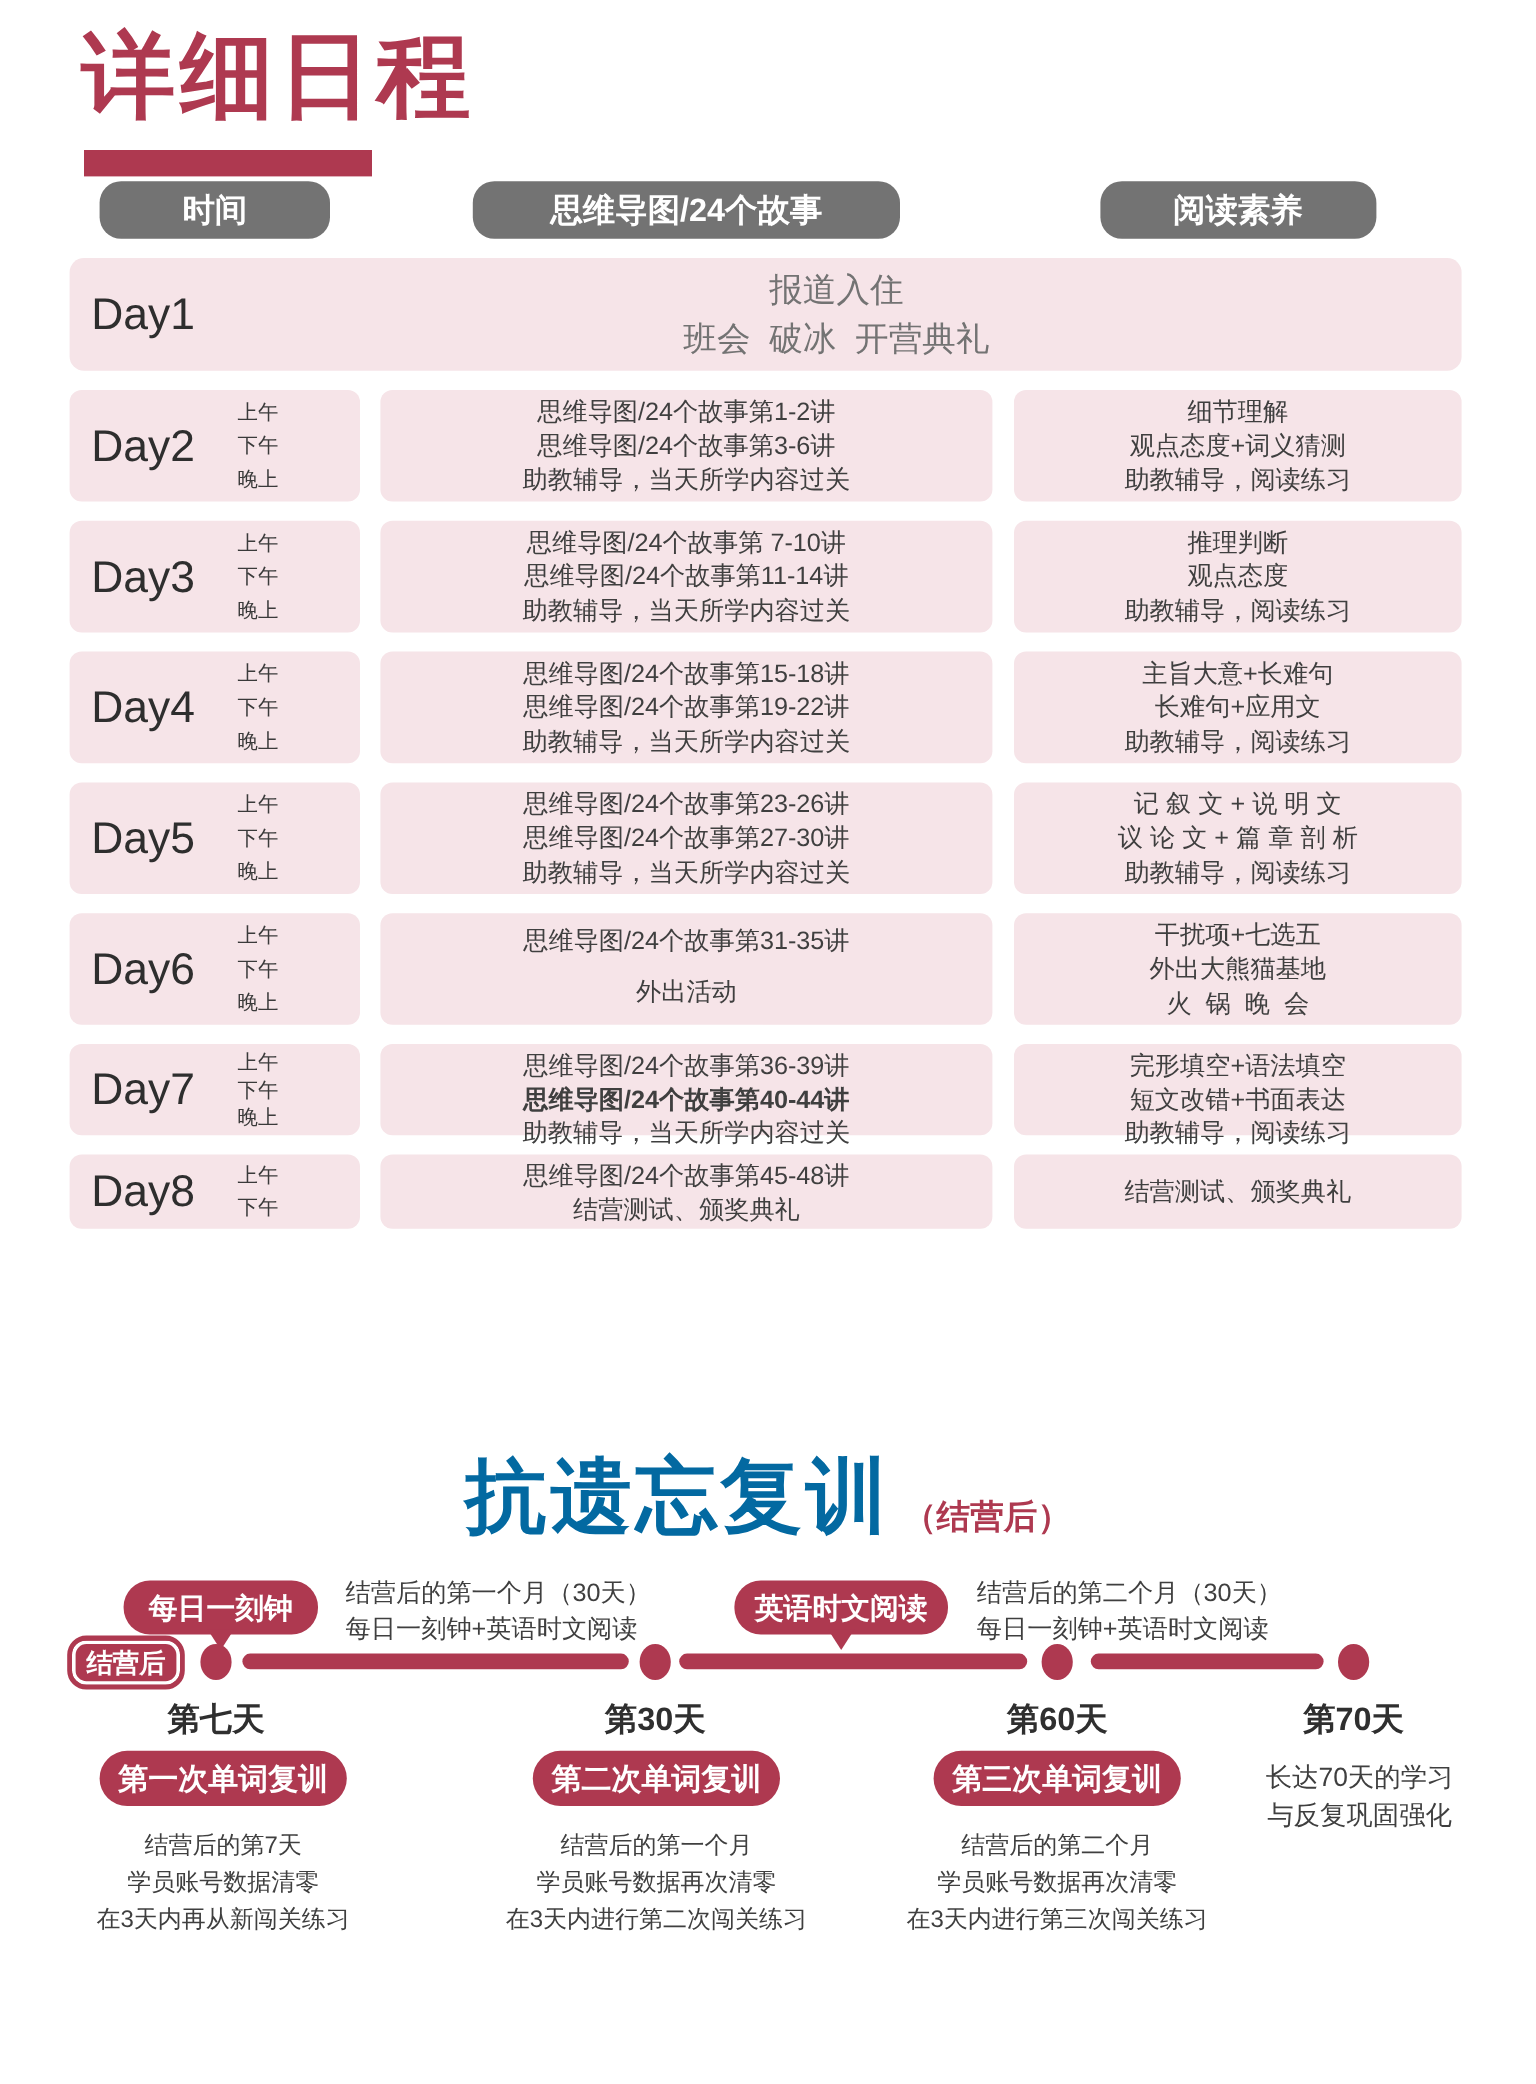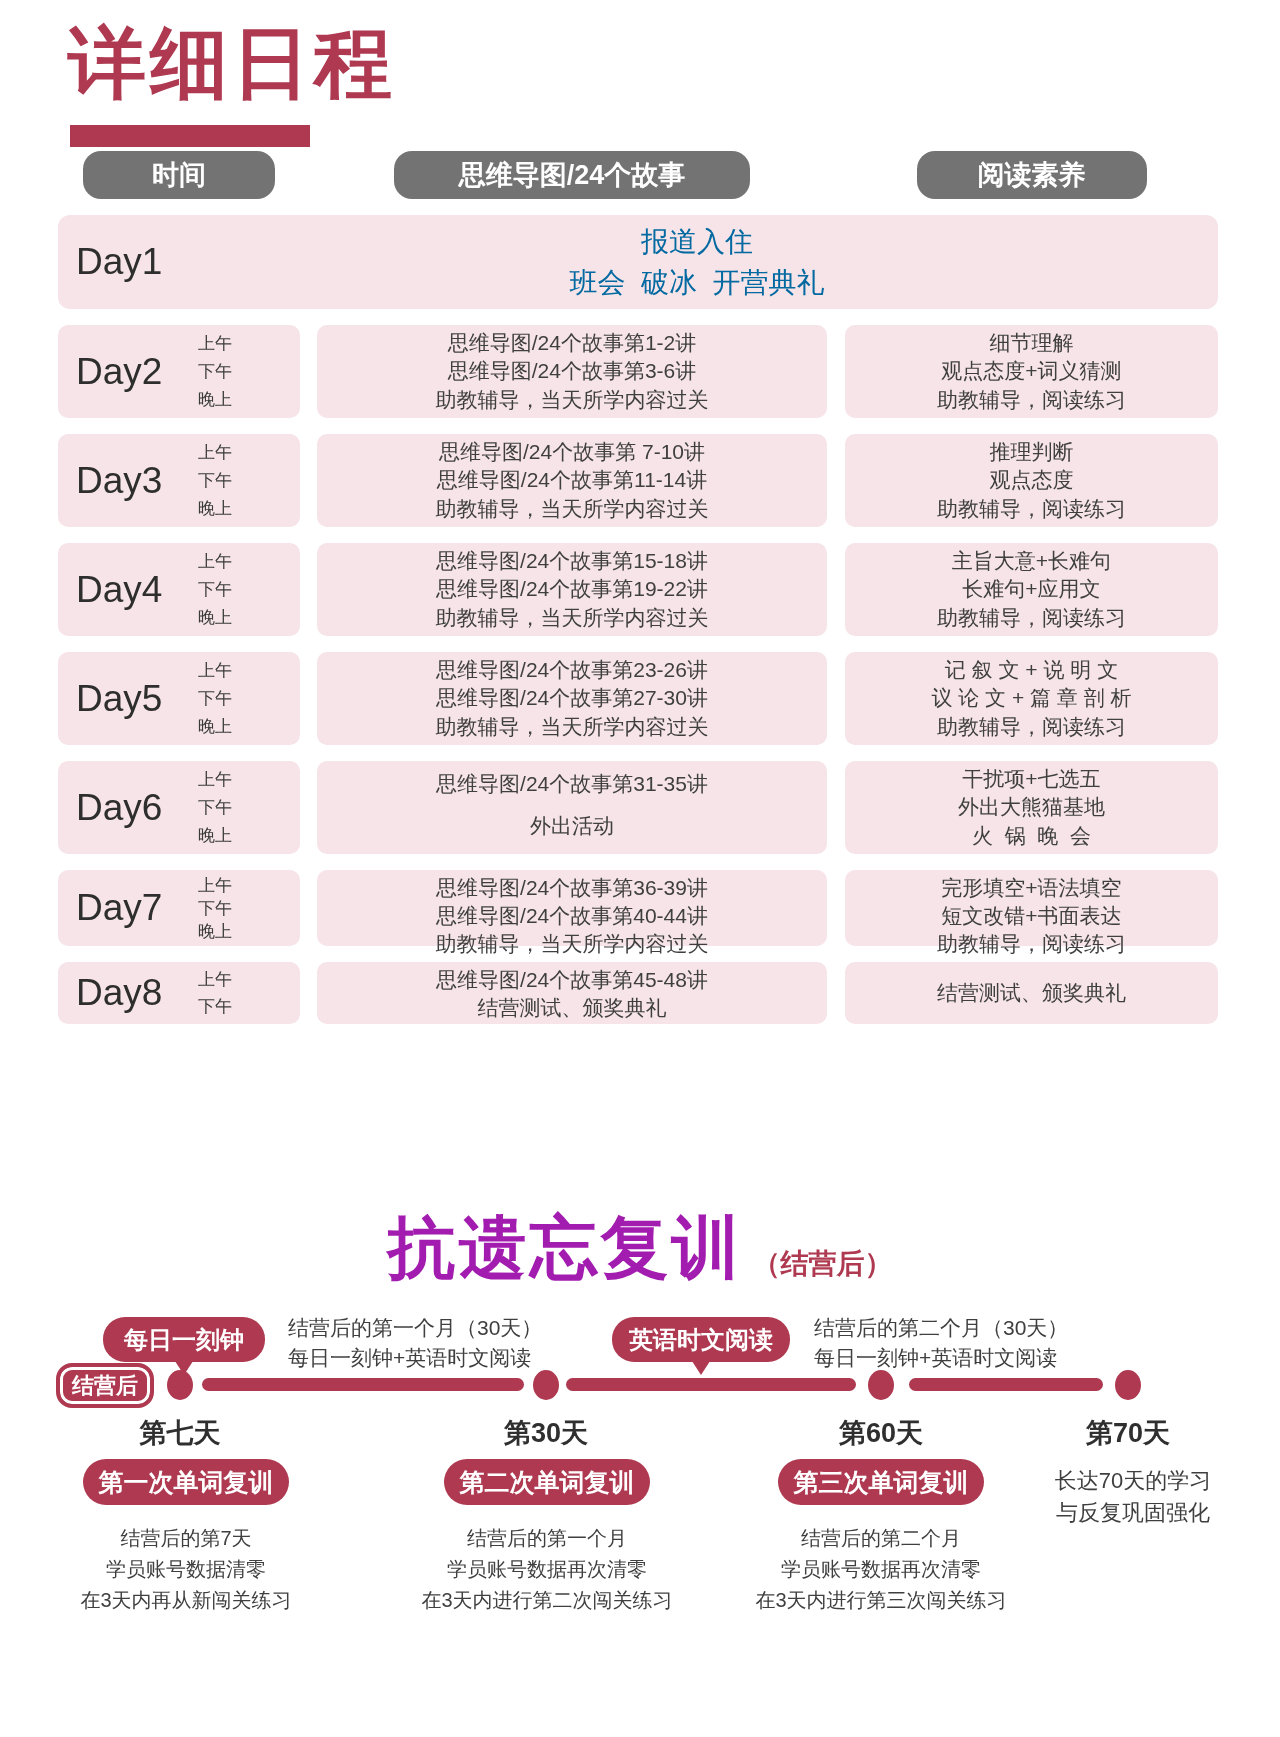--- a/index.html
+++ b/index.html
@@ -39,7 +39,7 @@
   .day1-label{flex:none;width:100px;padding-left:18px;font-size:37px;color:#2e2e2e;}
   .day1-content{
     flex:1;display:flex;flex-direction:column;align-items:center;justify-content:center;
-    font-size:28px;color:#0369a1;line-height:41px;white-space:pre-wrap;
+    font-size:28px;color:#737373;line-height:41px;white-space:pre-wrap;
   }
 
   .day-row{display:flex;margin-bottom:16px;}

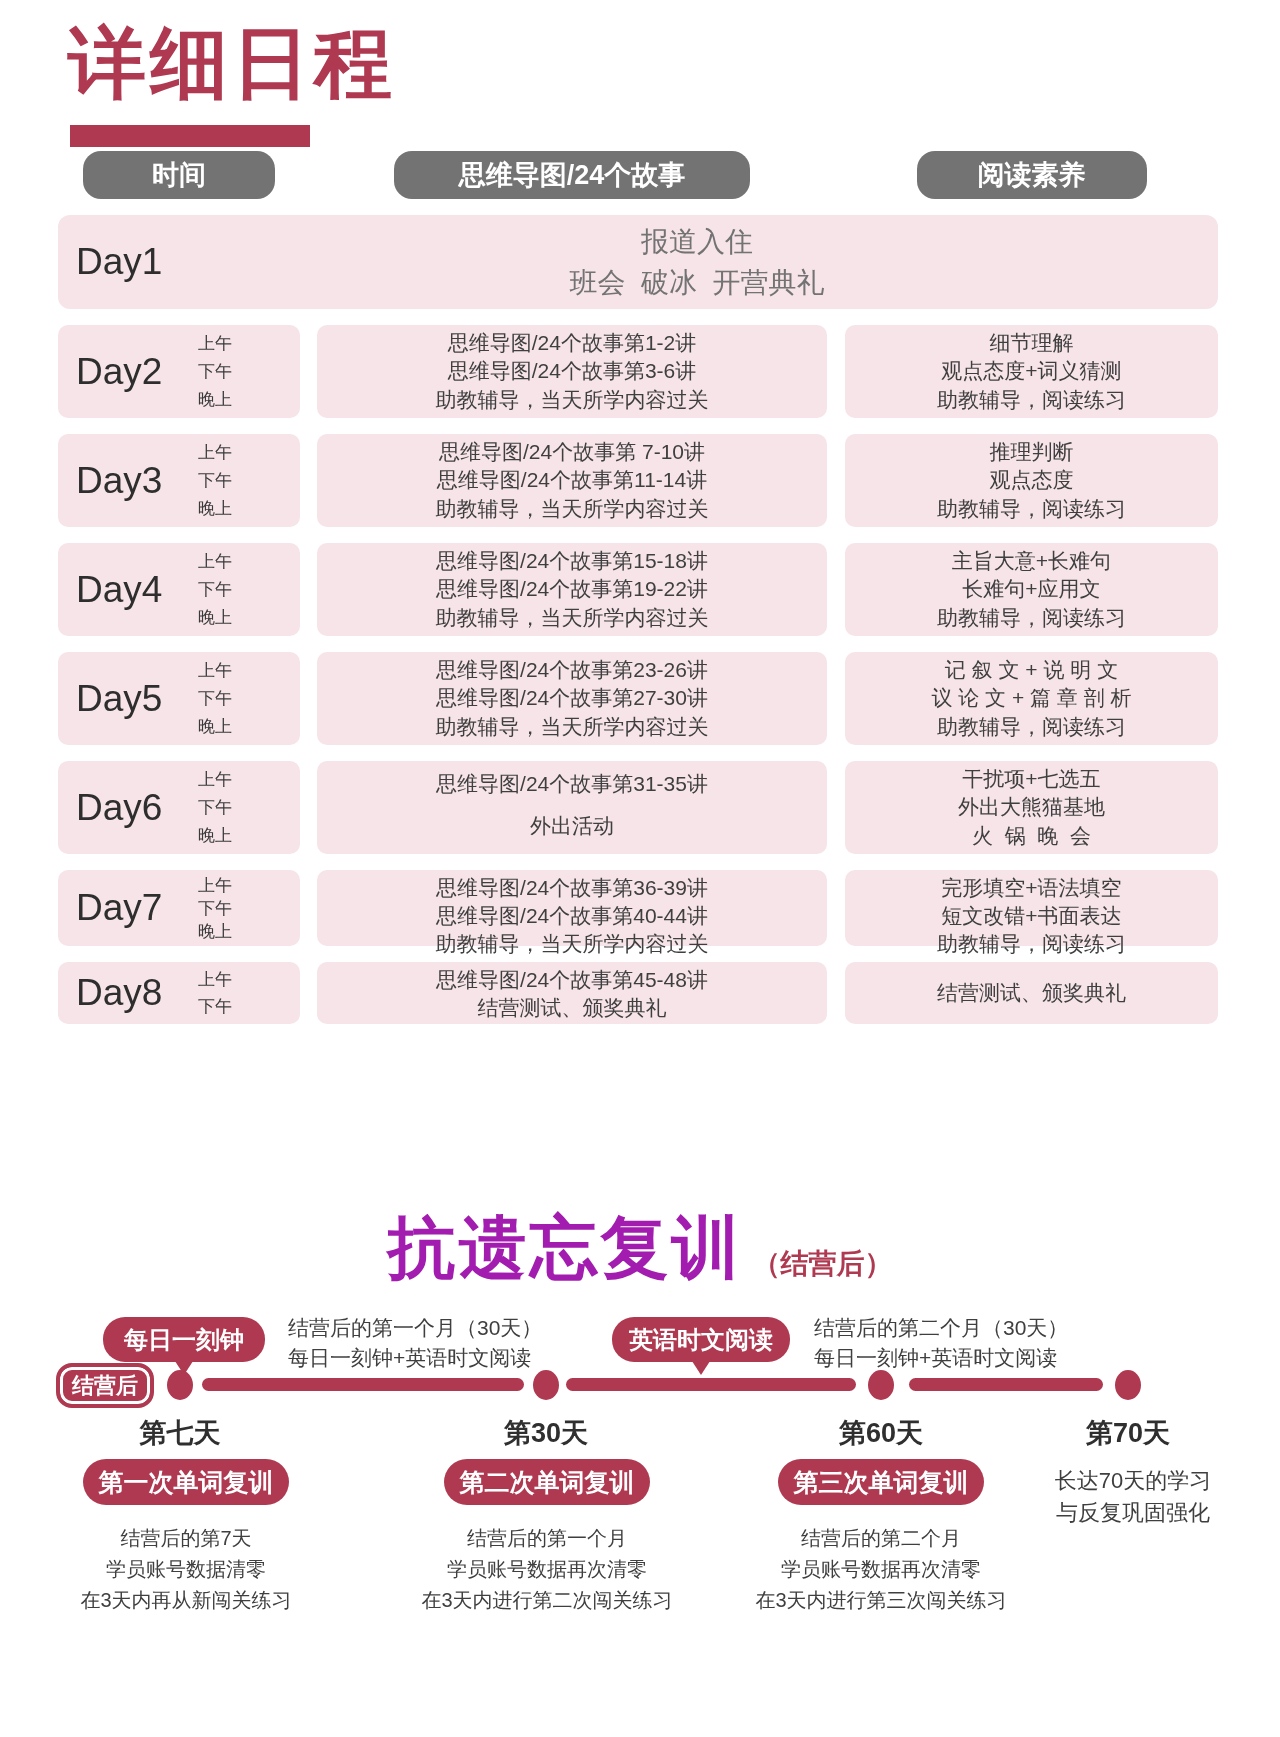--- a/index.html
+++ b/index.html
@@ -248,7 +248,7 @@
           </div>
           <div class="cell content-cell mid-cell">
             <div class="cline" style="flex-grow: 1;">思维导图/24个故事第36-39讲</div>
-            <div class="cline" style="flex-grow: 1;">思维导图/24个故事第40-44讲</div>
+            <div class="cline" style="flex-grow: 1; font-weight: bold;">思维导图/24个故事第40-44讲</div>
             <div class="cline" style="flex-grow: 1;">助教辅导，当天所学内容过关</div>
           </div>
           <div class="cell content-cell right-cell">

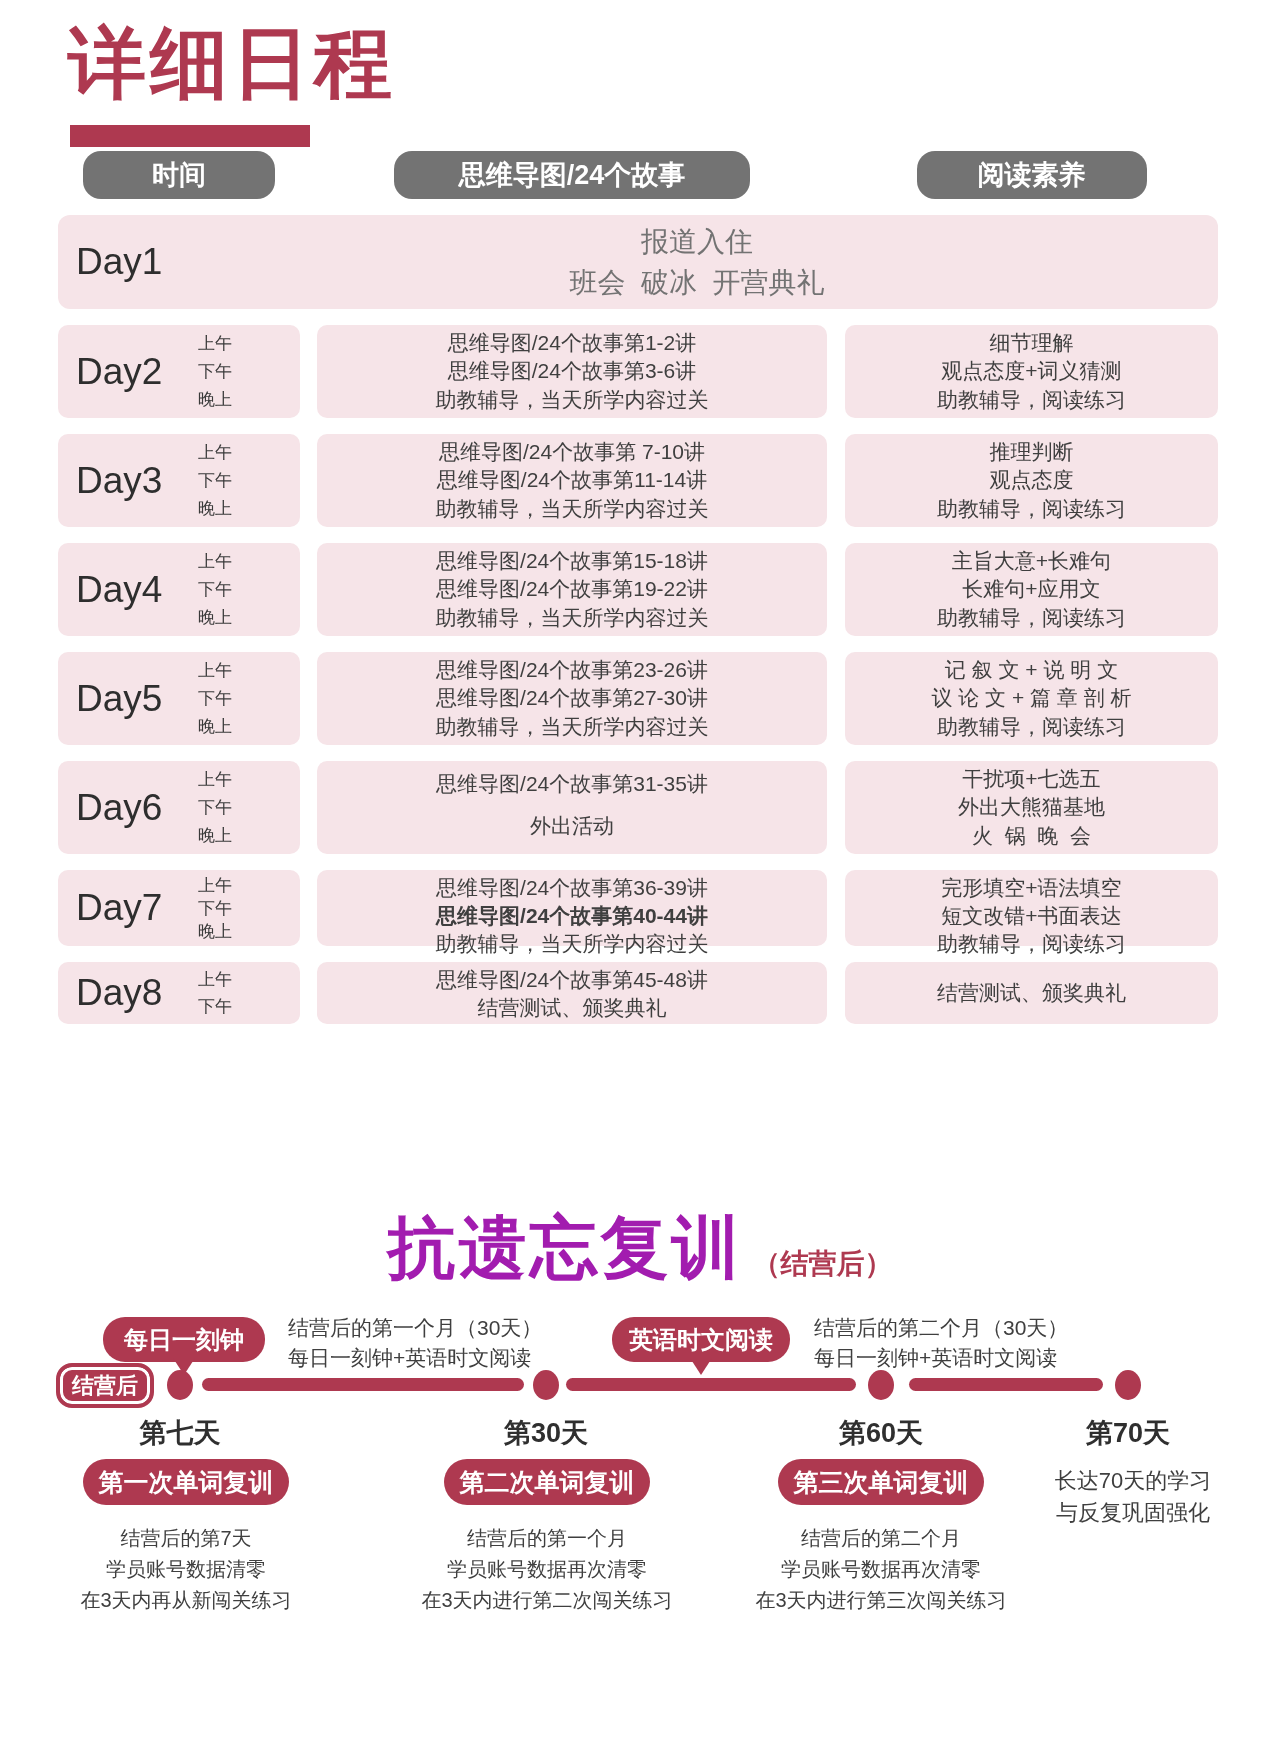--- a/index.html
+++ b/index.html
@@ -64,7 +64,7 @@
   .review-title{
     margin-top:175px;height:88px;display:flex;align-items:flex-end;justify-content:center;
   }
-  .review-title .big{font-size:68px;line-height:80px;font-weight:900;color:#a21caf;letter-spacing:3px;}
+  .review-title .big{font-size:68px;line-height:80px;font-weight:900;color:#0369a1;letter-spacing:3px;}
   .review-title .small{font-size:28px;line-height:46px;font-weight:700;color:#AE3950;margin-left:10px;}
 
   .timeline{position:relative;margin-top:24px;height:340px;width:1280px;}

